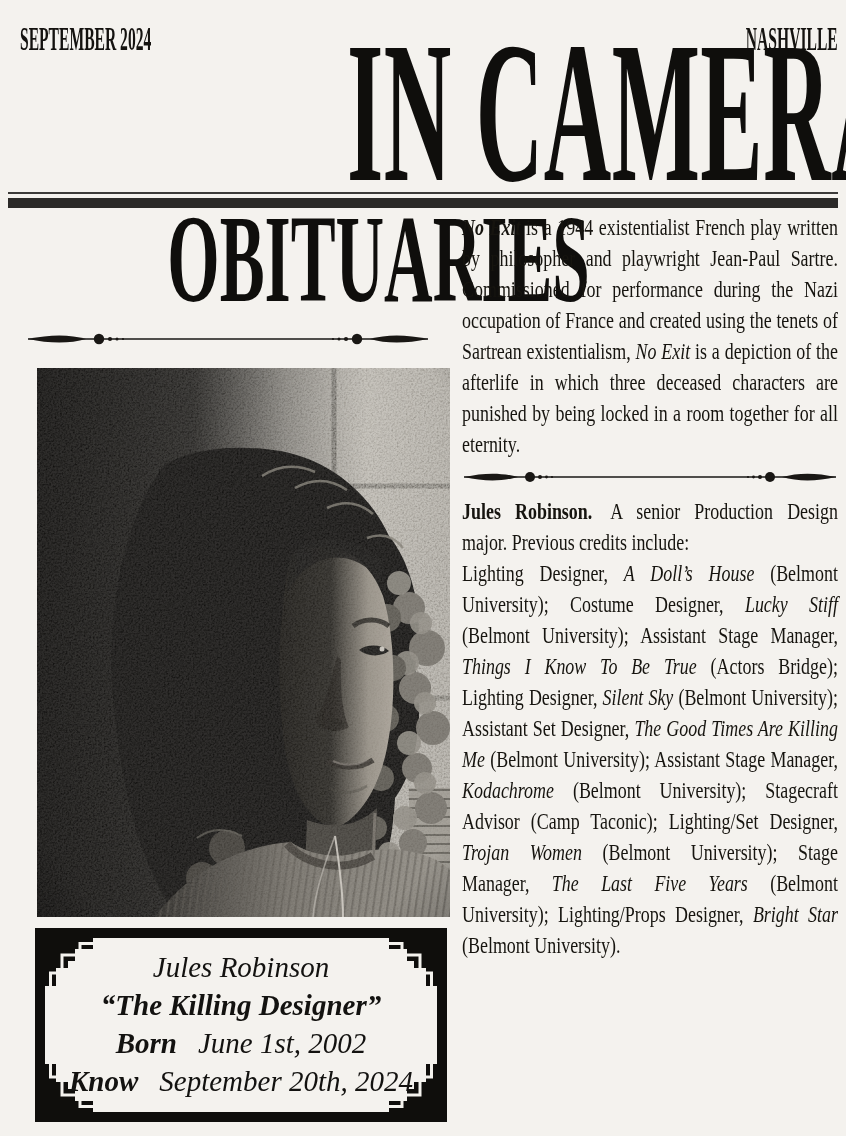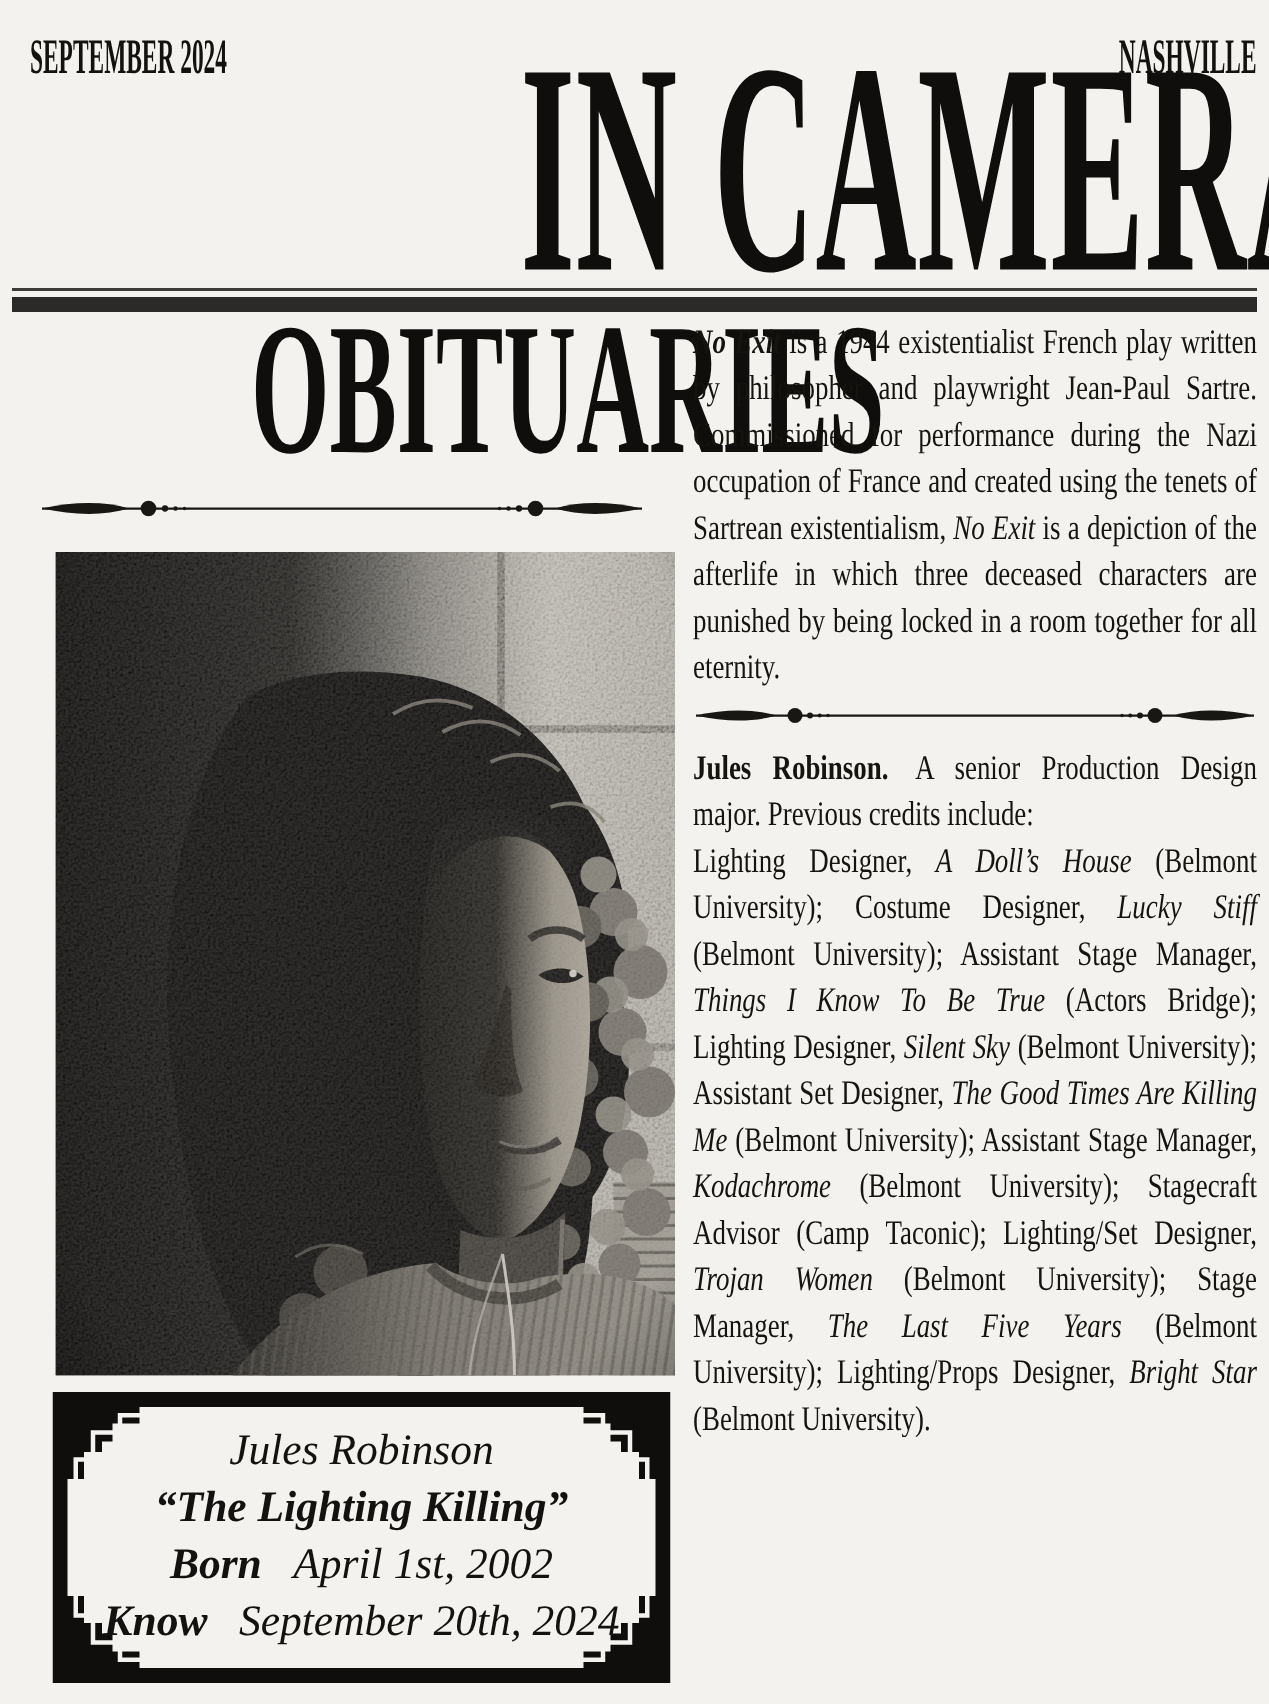--- a/index.html
+++ b/index.html
@@ -234,7 +234,7 @@
     </svg>
     <div class="cap-lines">
       <div class="cap-line">Jules Robinson</div>
-      <div class="cap-line cap-epithet">“The Lighting Killing”</div>
+      <div class="cap-line cap-epithet">“The Killing Designer”</div>
       <div class="cap-line">
         <span class="cap-label">Born</span><span>April 1st, 2002</span>
       </div>

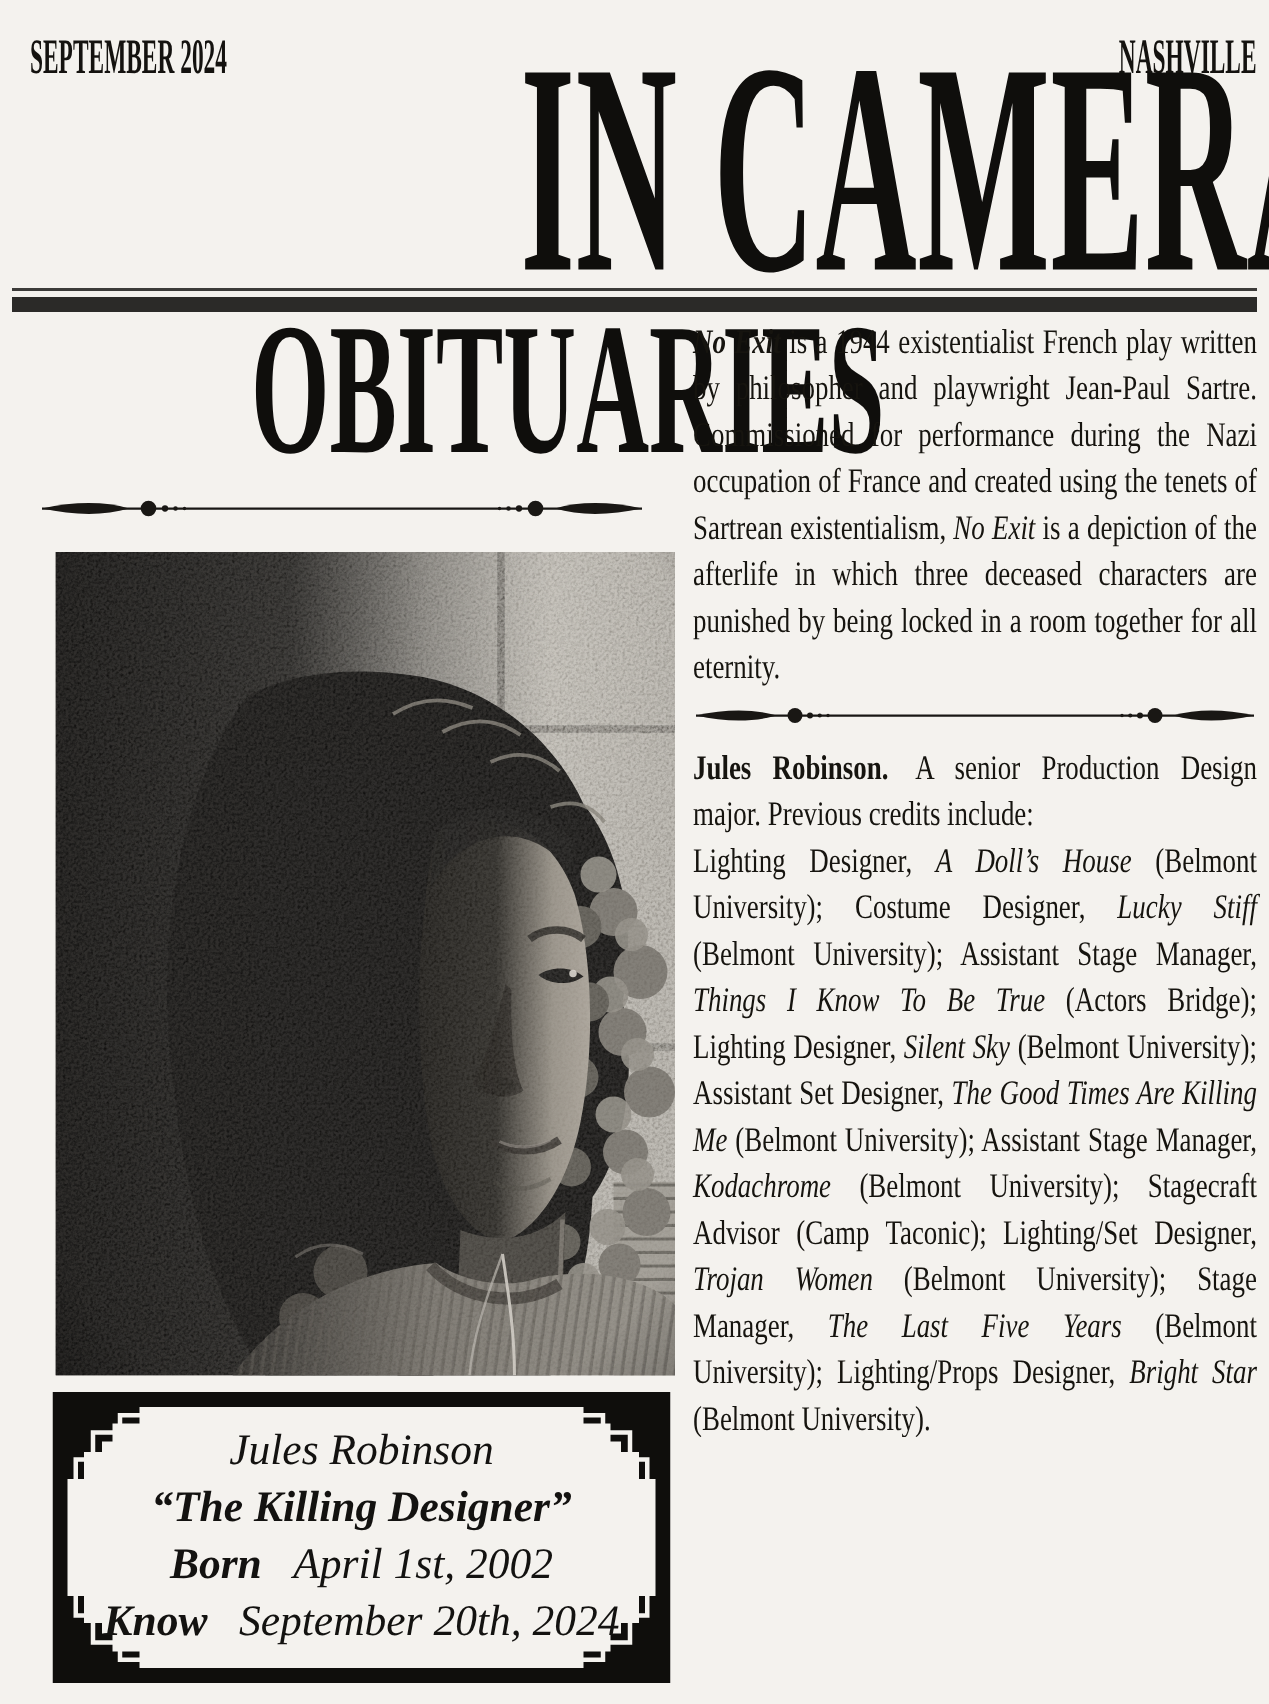--- a/index.html
+++ b/index.html
@@ -236,7 +236,7 @@
       <div class="cap-line">Jules Robinson</div>
       <div class="cap-line cap-epithet">“The Killing Designer”</div>
       <div class="cap-line">
-        <span class="cap-label">Born</span><span>April 1st, 2002</span>
+        <span class="cap-label">Born</span><span>June 1st, 2002</span>
       </div>
       <div class="cap-line">
         <span class="cap-label">Know</span><span>September 20th, 2024</span>

